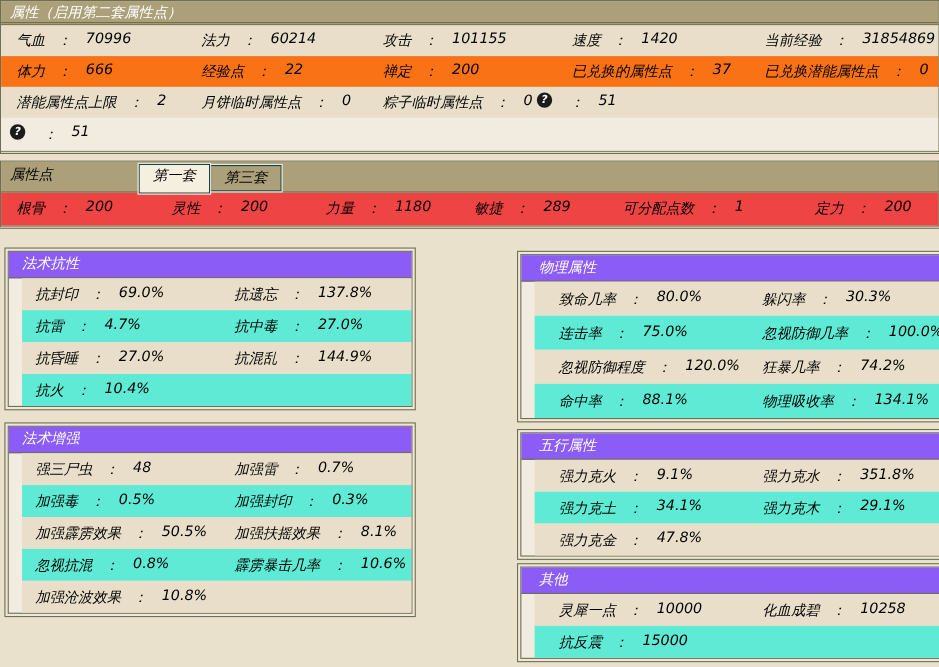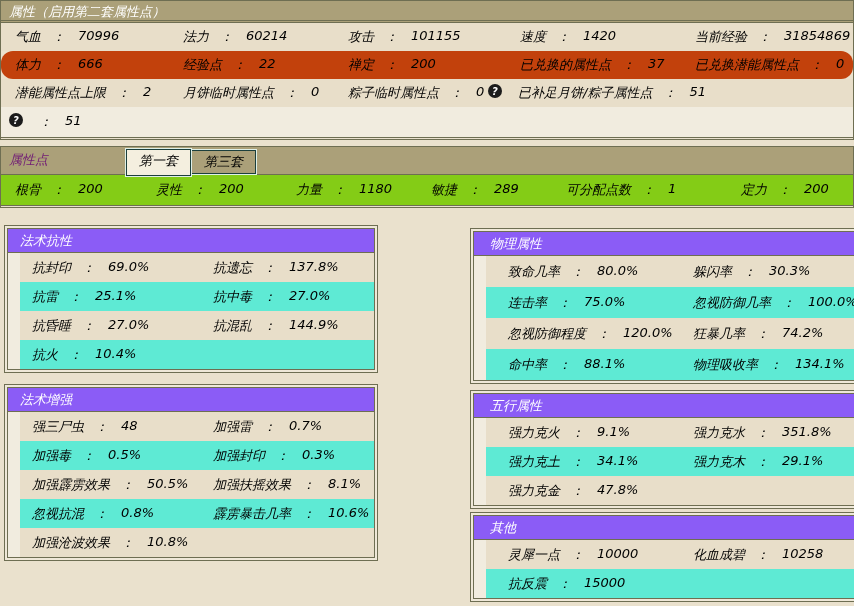--- a/index.html
+++ b/index.html
@@ -22,7 +22,7 @@
     align-items:center; height:28px; padding-left:14px;
   }
   .trow.dark { background:#E8DEC9; }
-  .trow.light { background:#c2410c;border-radius:12px; }
+  .trow.light { background:#f97316; }
   .trow-single { display:flex; align-items:center; height:30px; padding-left:8px; background:#F1ECDF; }
   .stat { display:flex; white-space:nowrap;gap:11px; }
   .stat .v { margin-left:2px; }

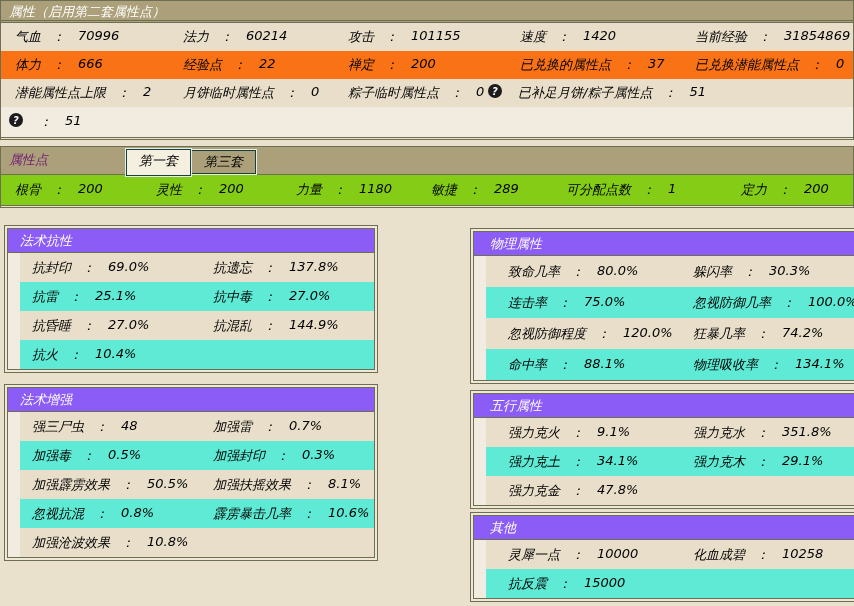--- a/index.html
+++ b/index.html
@@ -153,7 +153,6 @@
         </div>
       <div class="stat shift">
         <span class="help-icon">?</span>
-        <span>已补足月饼/粽子属性点</span>
           <span>：</span>
           <span class="v">51</span>
       </div>

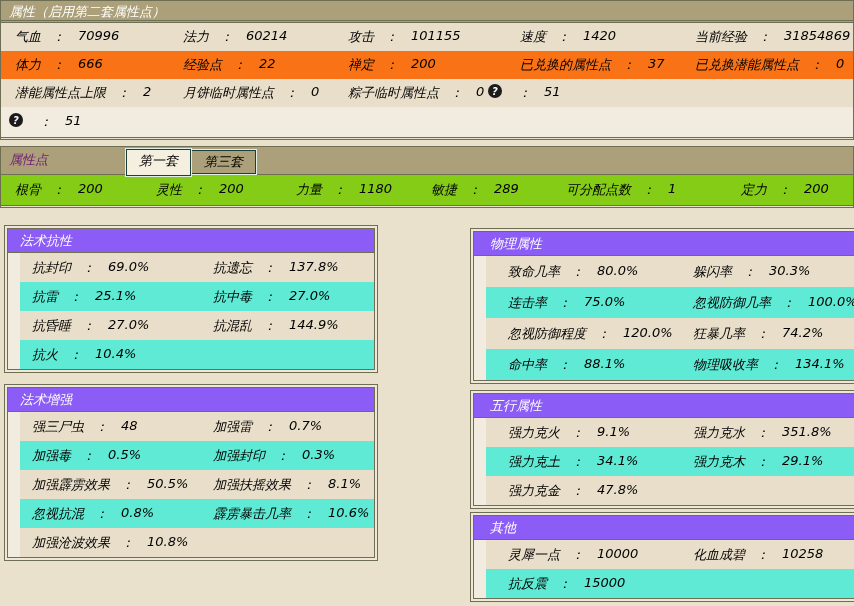--- a/index.html
+++ b/index.html
@@ -37,7 +37,7 @@
     background:#ABA079; height:28px; display:flex; align-items:flex-end;
     border-bottom:1px solid #6E6E52; position:relative; z-index:1;
   }
-  .attr-title { color:#701a75; width:125px; padding-left:8px; line-height:28px;border-radius:12px; }
+  .attr-title { color:#000000; width:125px; padding-left:8px; line-height:28px;border-radius:12px; }
   .tab {
     height:24px; line-height:22px; padding:0 12px; margin-right:0;
     background:#ABA079; color:#000; border:1px solid #1C3F3C;

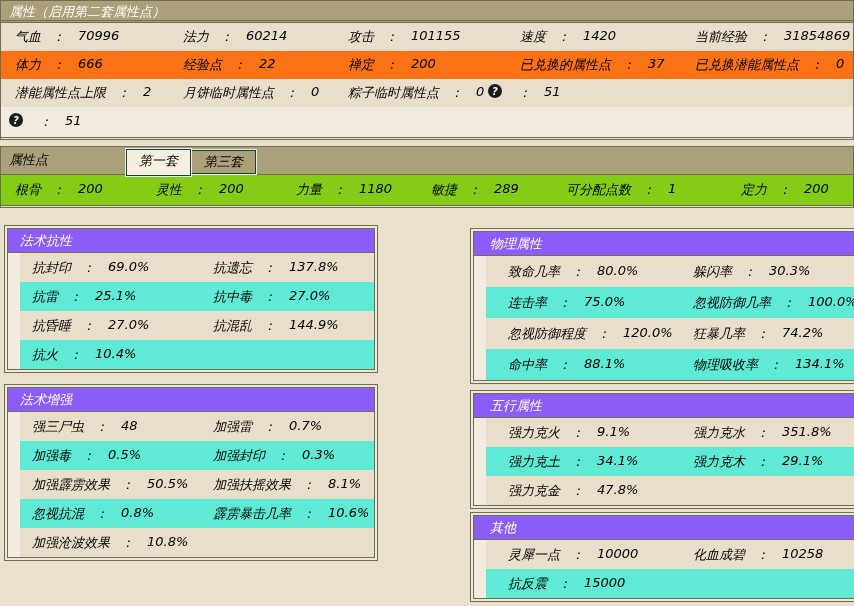--- a/index.html
+++ b/index.html
@@ -46,7 +46,7 @@
   .tab.active { background:#F4EFDF; height:27px; margin-bottom:-2px; z-index:2; position:relative; }
   .arow {
     display:grid; grid-template-columns:141px 140px 135px 135px 175px auto;
-    align-items:center; height:30px; padding-left:14px; background:#84cc16;
+    align-items:center; height:30px; padding-left:14px; background:#ef4444;
   }
   
   .main { position:relative; margin-top:17px; }

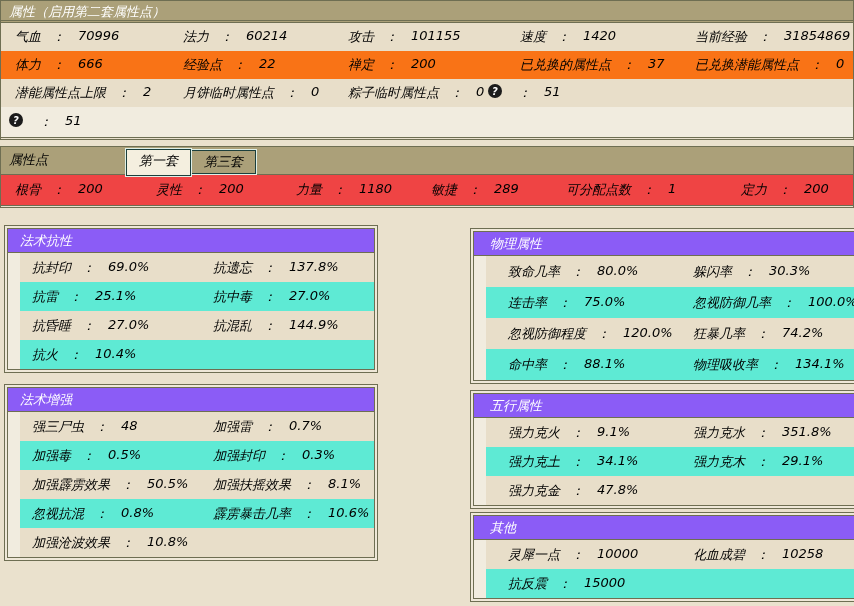--- a/index.html
+++ b/index.html
@@ -231,7 +231,7 @@
           <div class="stat">
               <span>抗雷</span>
               <span>：</span>
-              <span class="v">25.1%</span>
+              <span class="v">4.7%</span>
             </div>
           <div class="stat">
               <span>抗中毒</span>

